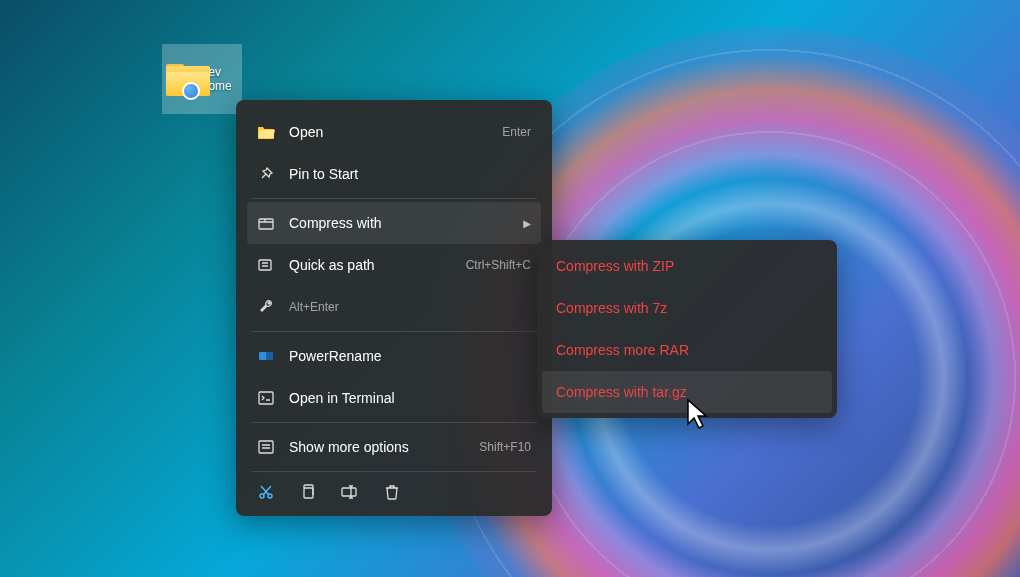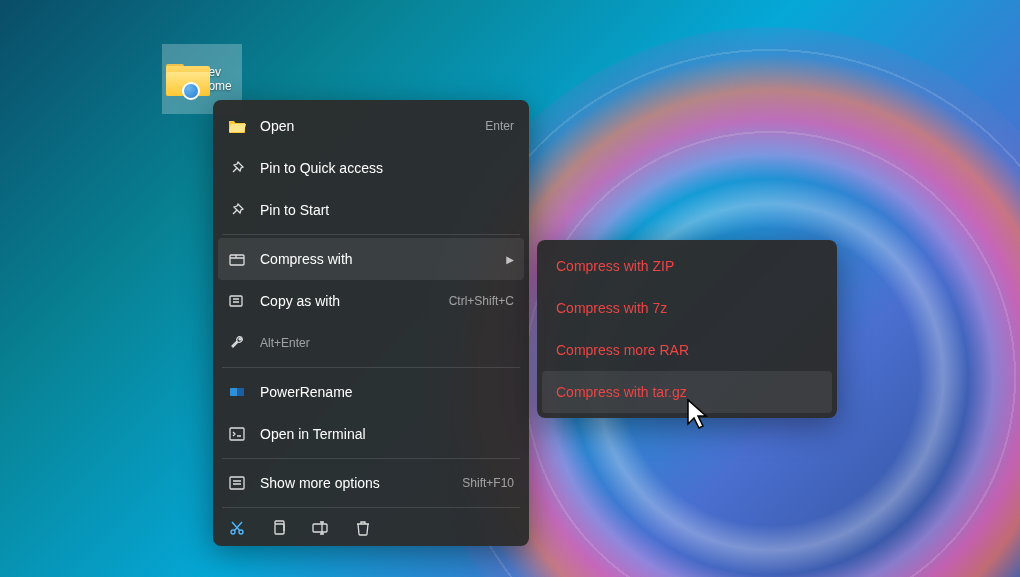--- a/index.html
+++ b/index.html
@@ -90,13 +90,13 @@
     }
     .context-menu {
       position: absolute;
-      left: 213px;
+      left: 236px;
       top: 100px;
       width: 316px;
       background: rgba(44,44,44,0.96);
       border-radius: 8px;
       box-shadow: 0 8px 32px rgba(0,0,0,0.4);
-      padding: 5px;
+      padding: 11px;
       color: #fff;
       font-size: 14px;
     }

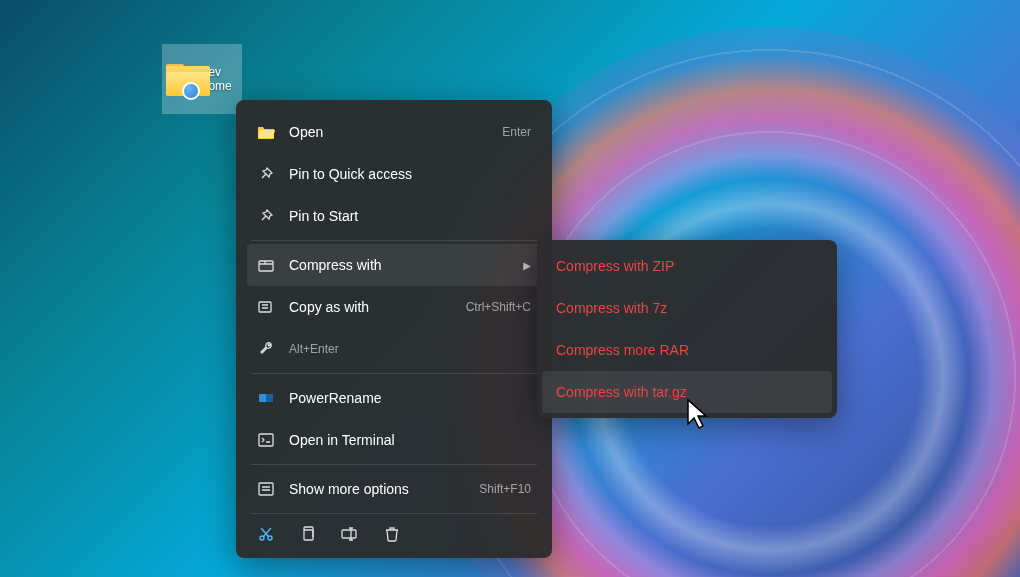--- a/index.html
+++ b/index.html
@@ -203,14 +203,6 @@
     <span class="menu-accel">Enter</span>
   </div>
 
-  <div class="menu-item">
-    <span class="menu-icon">
-      <svg width="16" height="16" viewBox="0 0 16 16" fill="none" stroke="#ddd" stroke-width="1.3">
-          <path d="M9 2l5 5-2 1-1 3-3-3-4 4 4-4-3-3 3-1z"></path>
-        </svg>
-    </span>
-    <span class="menu-label">Pin to Quick access</span>
-  </div>
 
   <div class="menu-item">
     <span class="menu-icon">

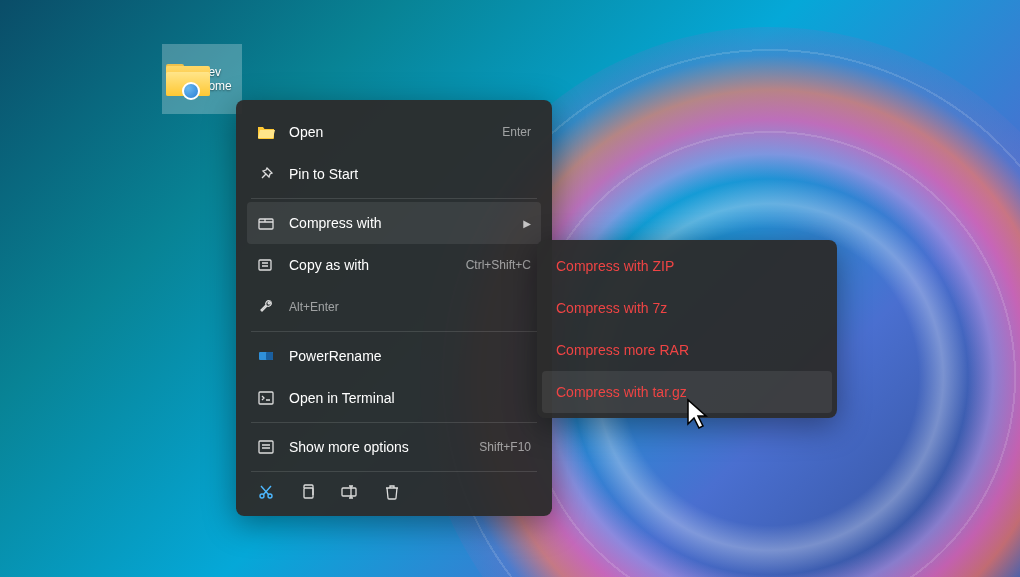--- a/index.html
+++ b/index.html
@@ -233,7 +233,7 @@
           <path d="M4 5h6M4 8h6"></path>
         </svg>
     </span>
-    <span class="menu-label">Copy as with</span>
+    <span class="menu-label">Quick as path</span>
     <span class="menu-accel">Ctrl+Shift+C</span>
   </div>
 

